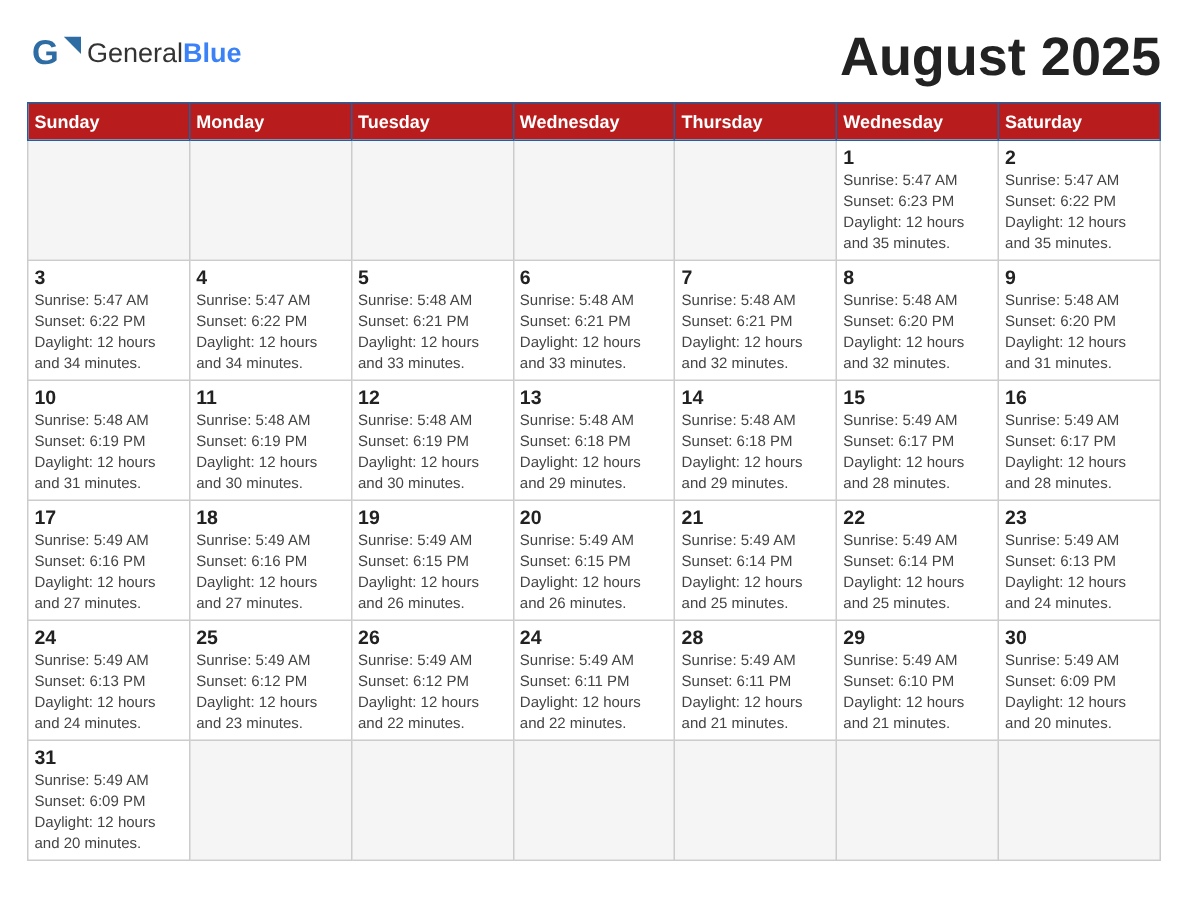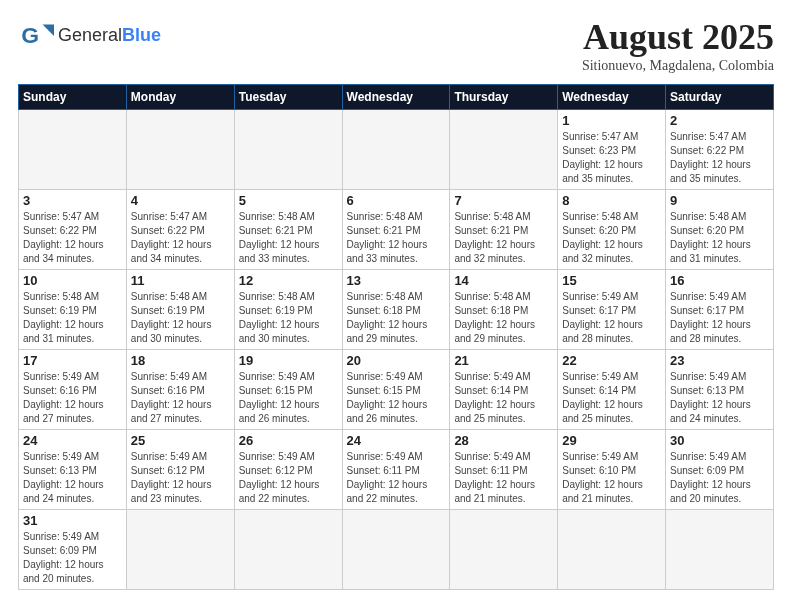--- a/index.html
+++ b/index.html
@@ -31,8 +31,6 @@
       height: 36px;
     }
     .title-block {
-      text-align: right;
-      font-family: Liberation Serif, serif;
     }
     .cal-title {
       font-size: 36px;

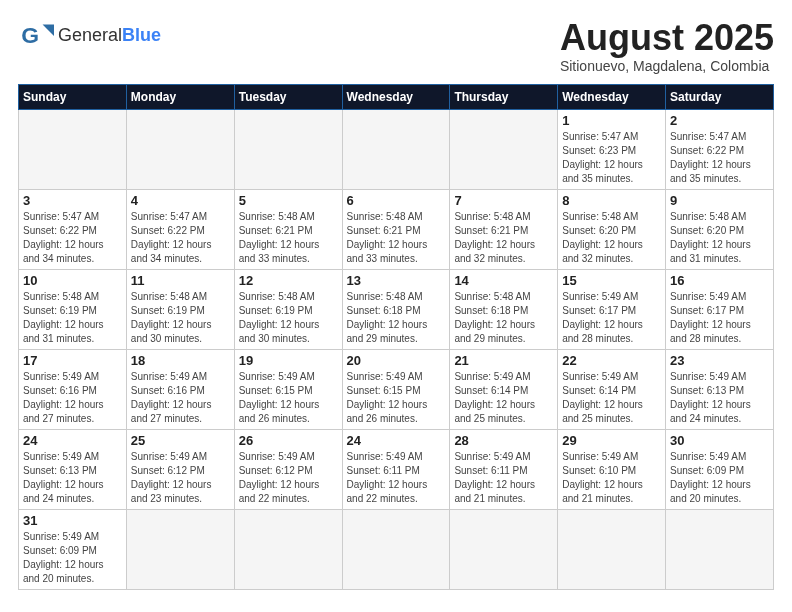--- a/index.html
+++ b/index.html
@@ -111,7 +111,6 @@
     </div>
     <div class="title-block">
       <div class="cal-title">August 2025</div>
-      <div class="cal-subtitle">Sitionuevo, Magdalena, Colombia</div>
     </div>
   </div>
 

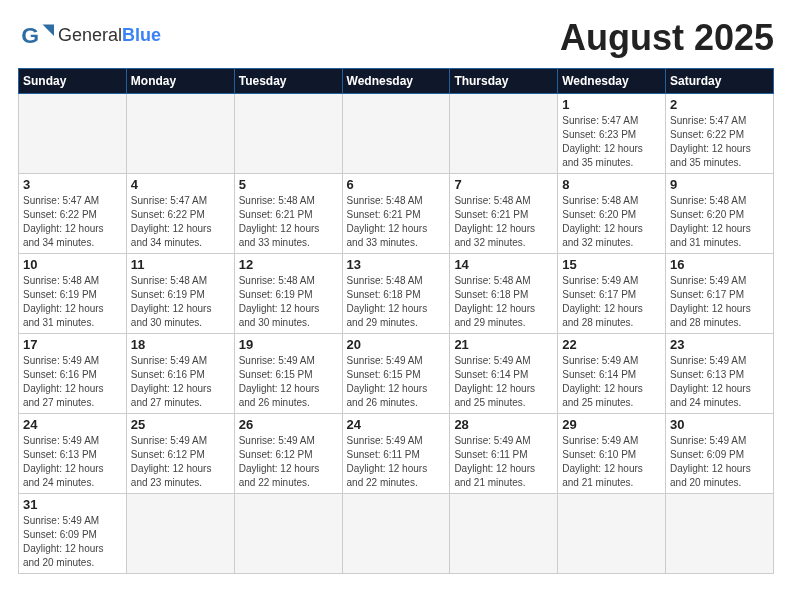--- a/index.html
+++ b/index.html
@@ -48,7 +48,7 @@
       table-layout: fixed;
     }
     thead tr th {
-      background: #0f172a;
+      background: #b91c1c;
       color: #fff;
       font-size: 12px;
       font-weight: bold;

